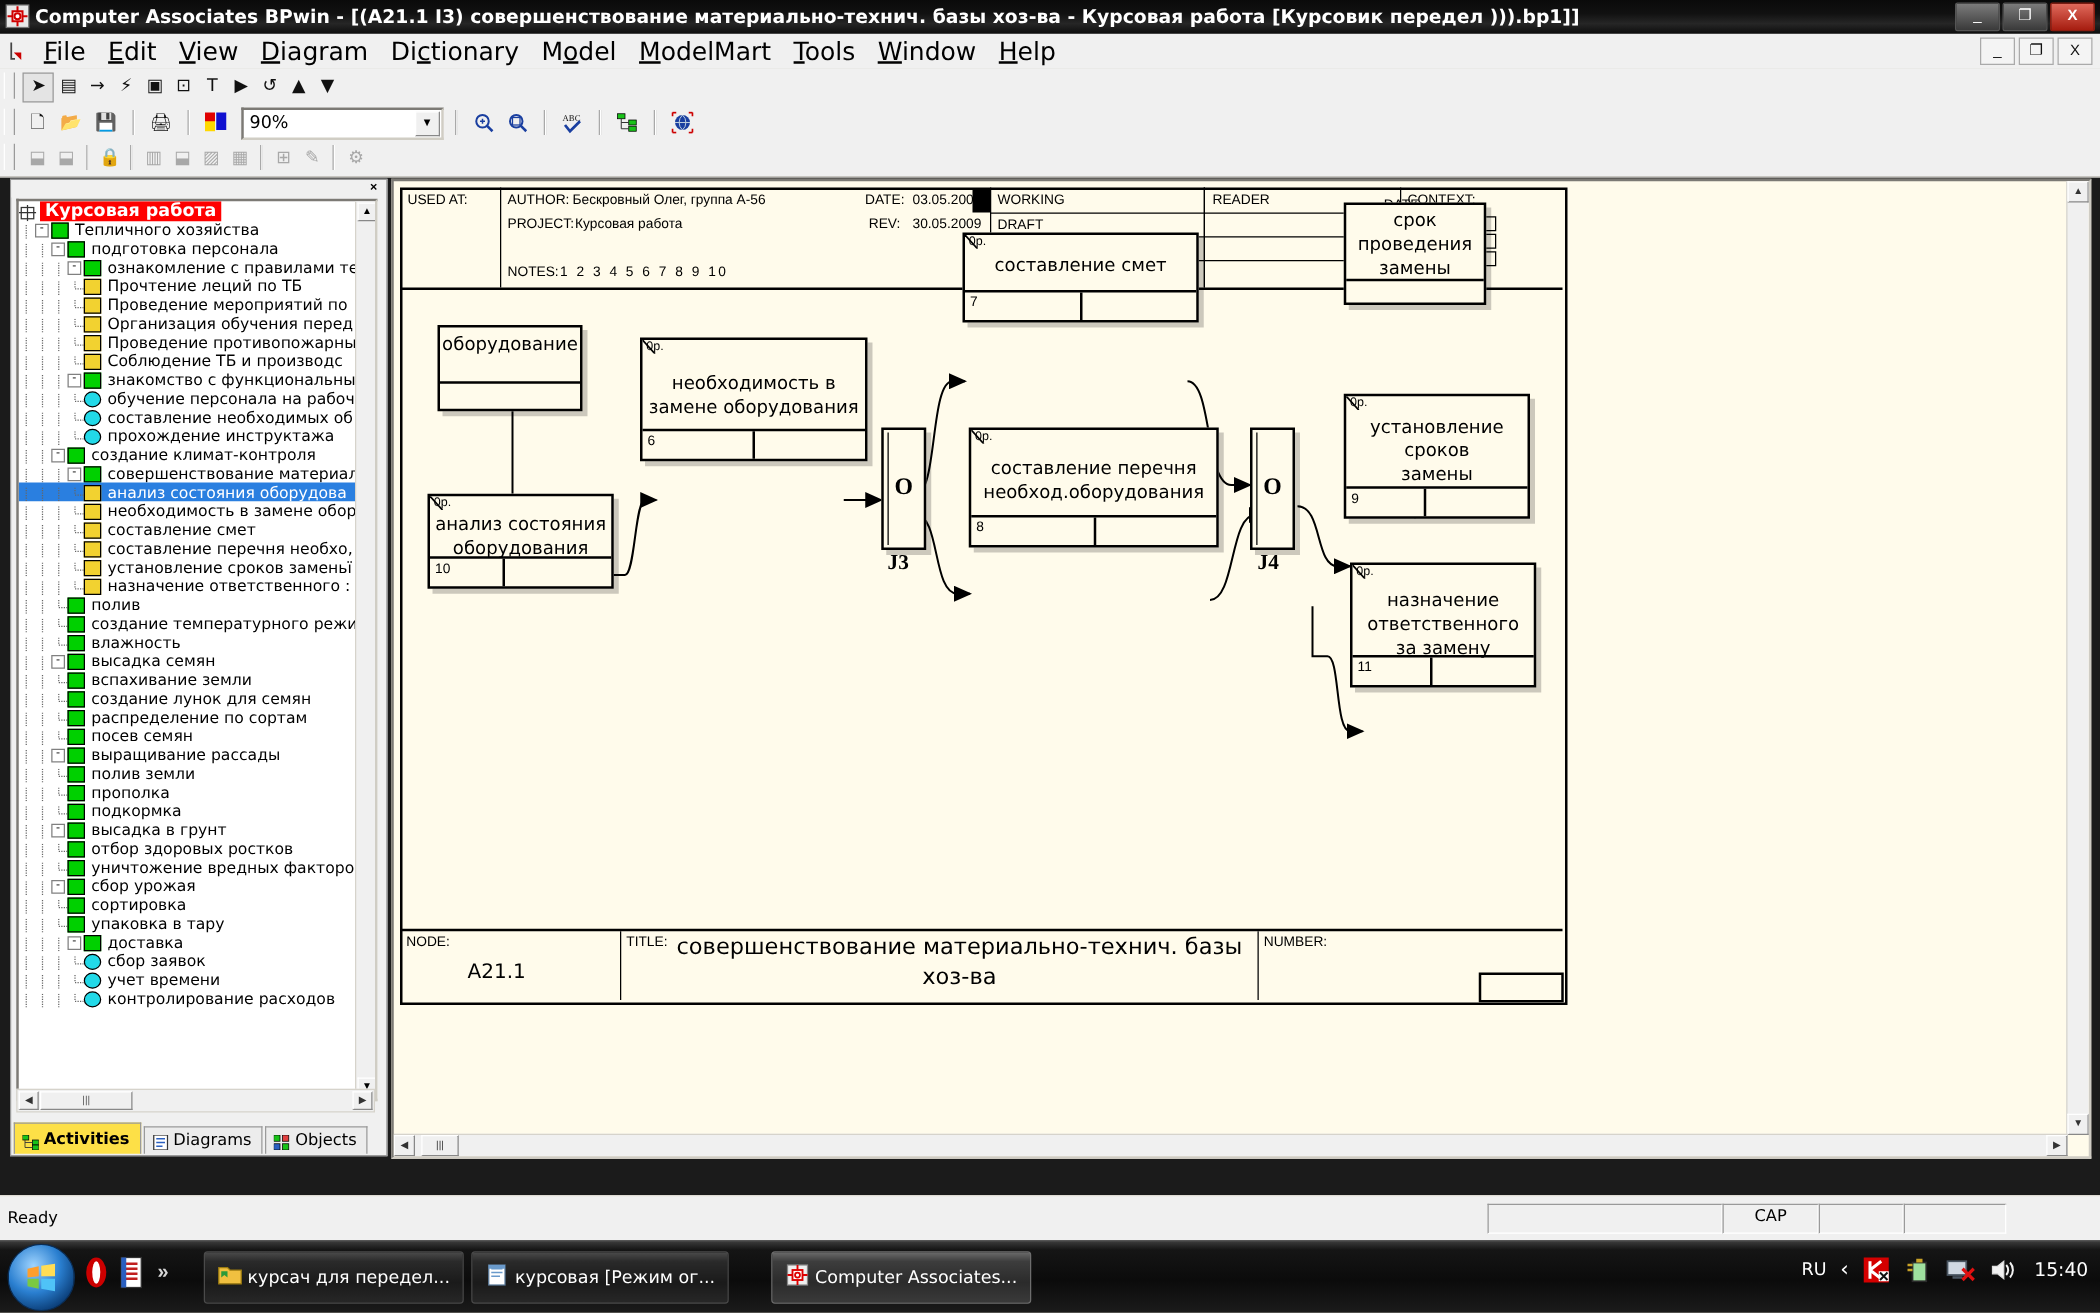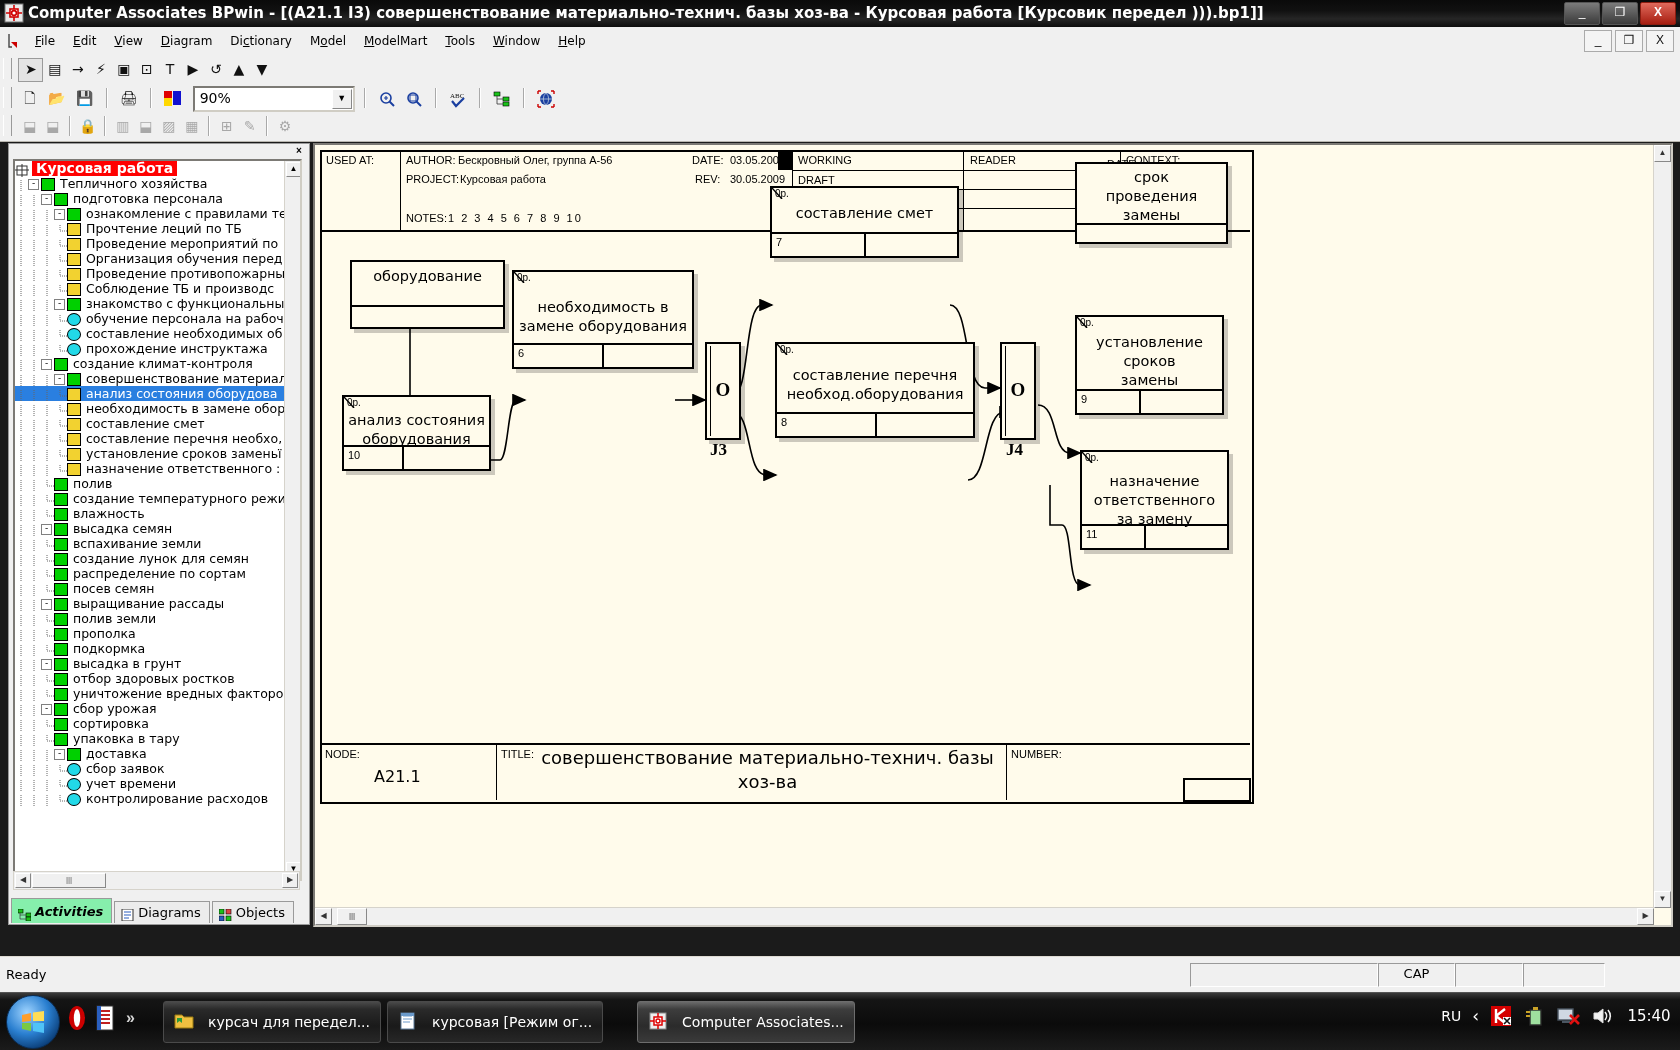--- a/index.html
+++ b/index.html
@@ -41,7 +41,7 @@
   .menubar .mdi-ico{position:absolute;left:6px;top:5px;width:18px;height:18px;}
   .menu-items{position:absolute;left:26px;top:0;height:28px;display:flex;align-items:center;}
   .menu-item{
-    padding:3px 9px;font-size:12px;color:#000;white-space:nowrap;
+    padding:3px 9px;font-size:20px;color:#000;white-space:nowrap;
     font-family:"DejaVu Sans", sans-serif;
   }
   .menu-item u{text-decoration:underline;}

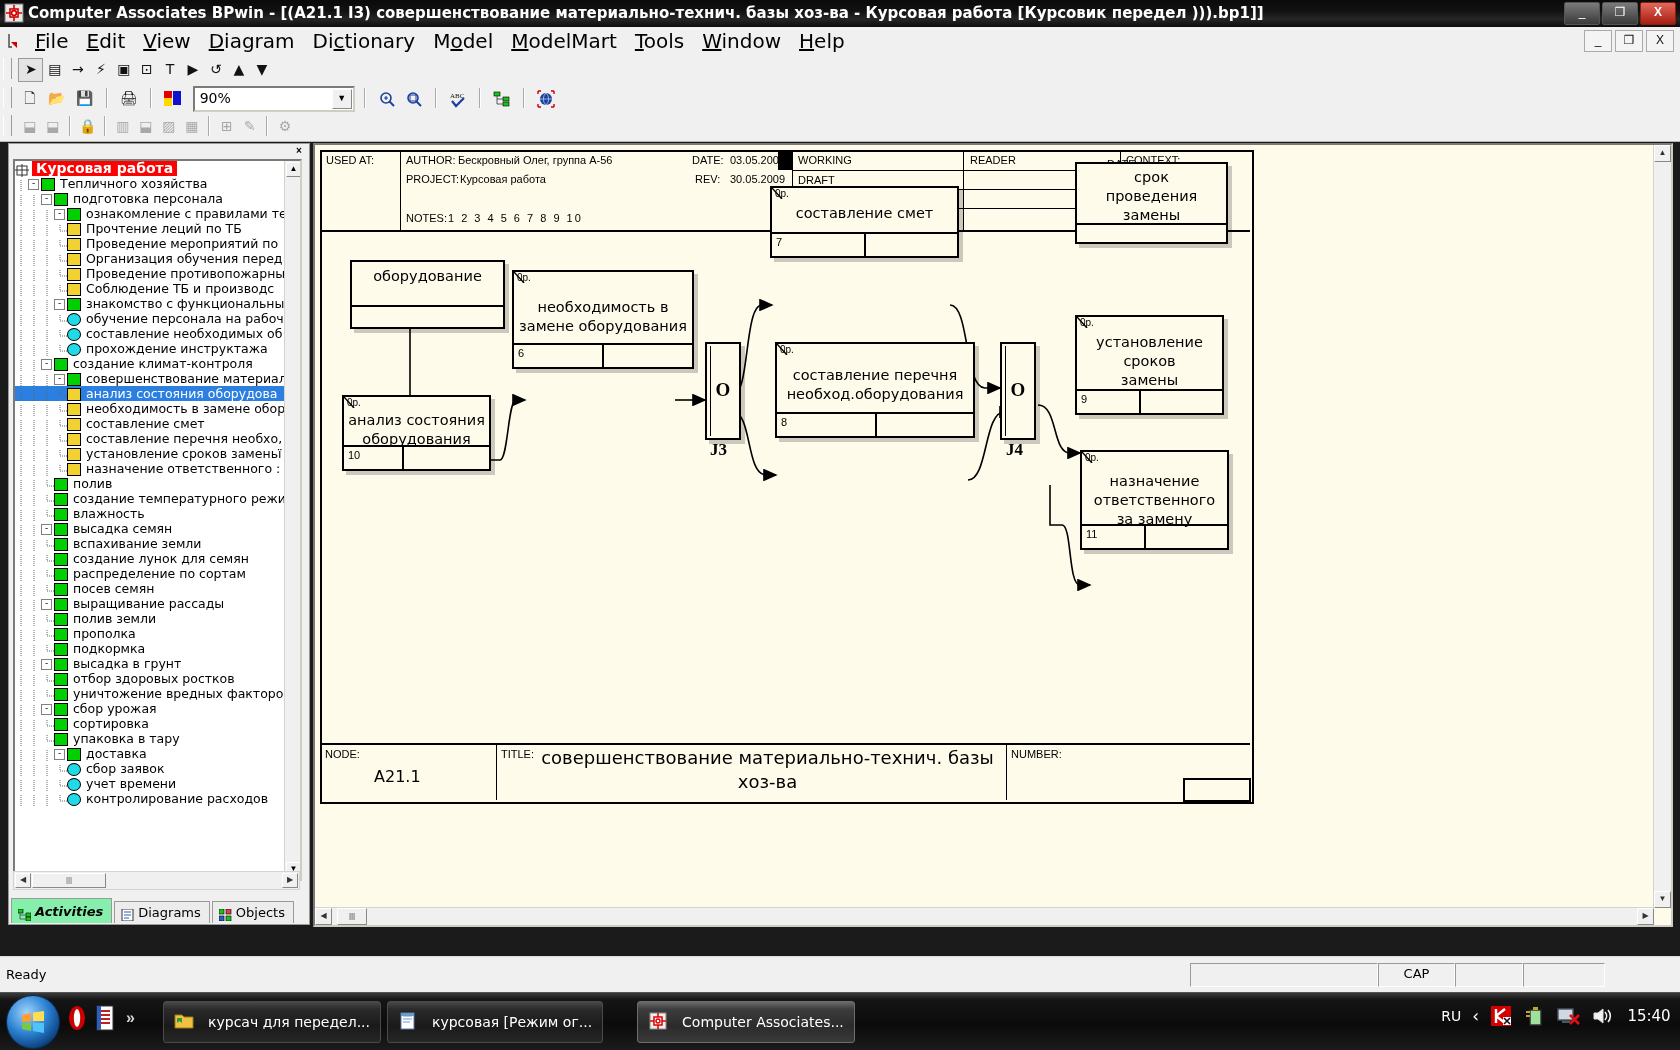--- a/index.html
+++ b/index.html
@@ -219,7 +219,6 @@
   .dbox{
     position:absolute;border:2px solid #000;background:#fffbeb;
     box-shadow:4px 4px 0 0 rgba(0,0,0,0.20);
-    padding-left:39px;
   }
   .dbox .name{
     position:absolute;left:0;right:0;text-align:center;font-size:14.5px;color:#000;

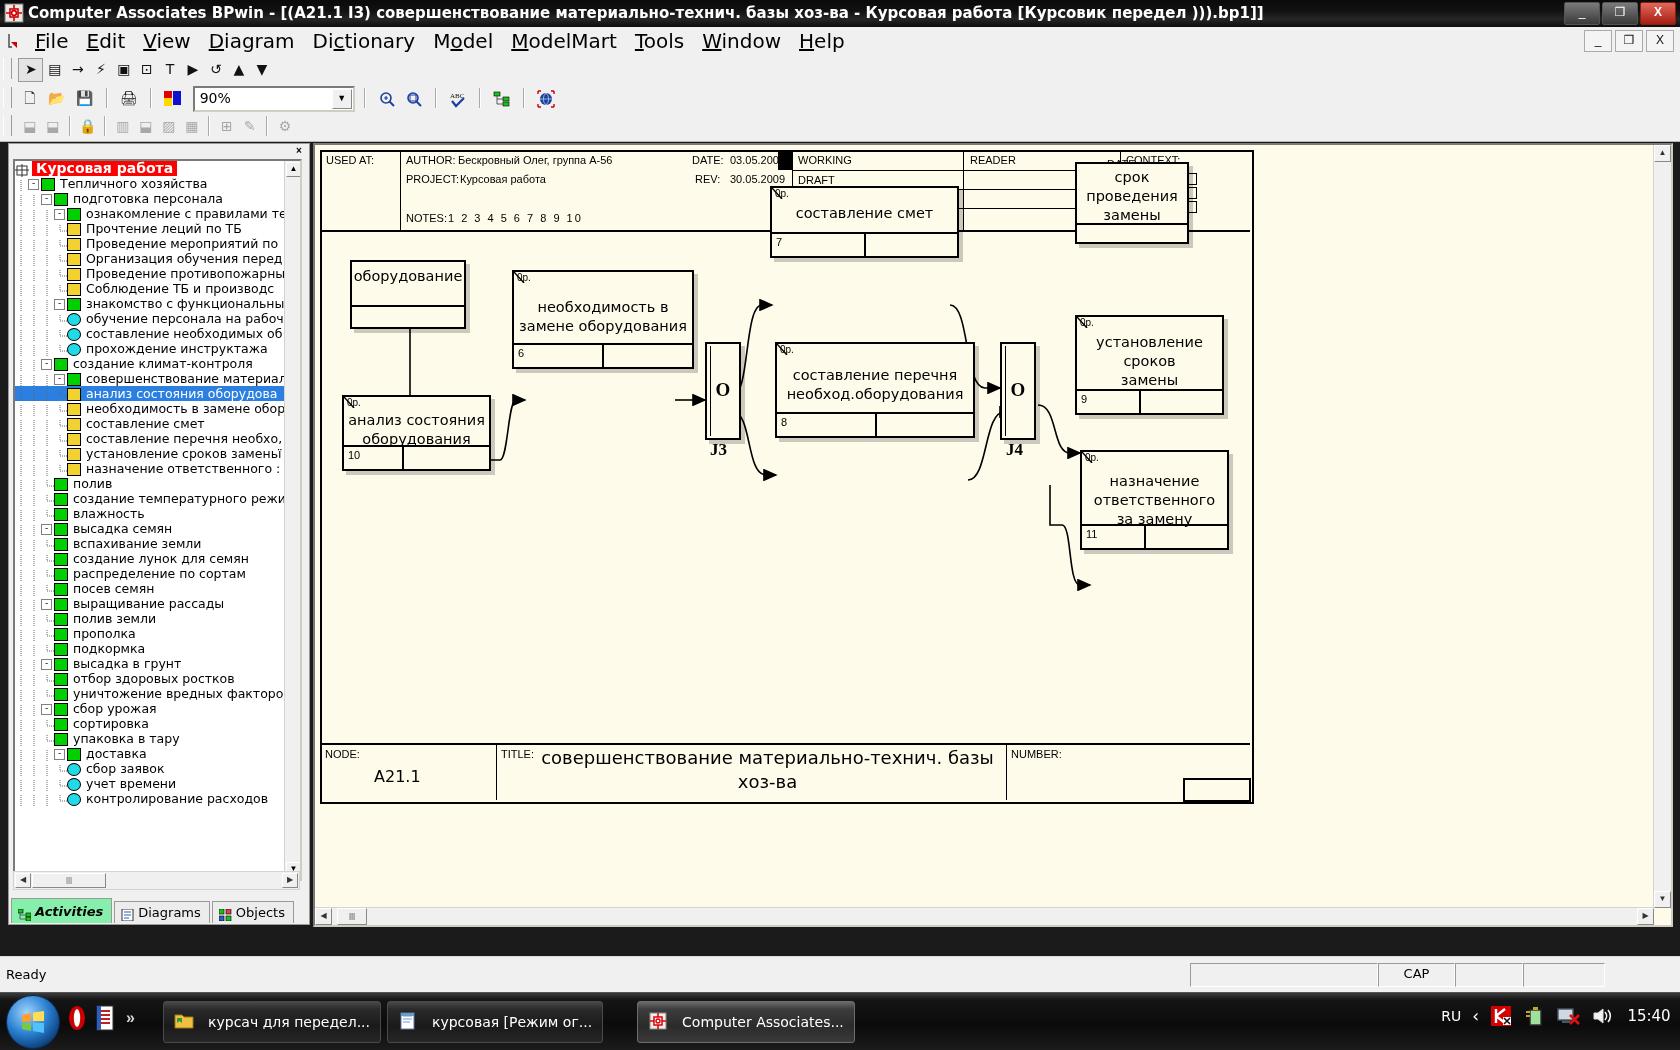--- a/index.html
+++ b/index.html
@@ -153,7 +153,7 @@
     display:flex;align-items:center;gap:4px;color:#000;
     font-family:"DejaVu Sans", sans-serif;
   }
-  .exp-tab.active{background:#86efac;height:24px;line-height:23px;font-weight:bold;font-style:italic;}
+  .exp-tab.active{background:#fde047;height:24px;line-height:23px;font-weight:bold;}
   .tabico{width:13px;height:12px;display:inline-block;}
 
   

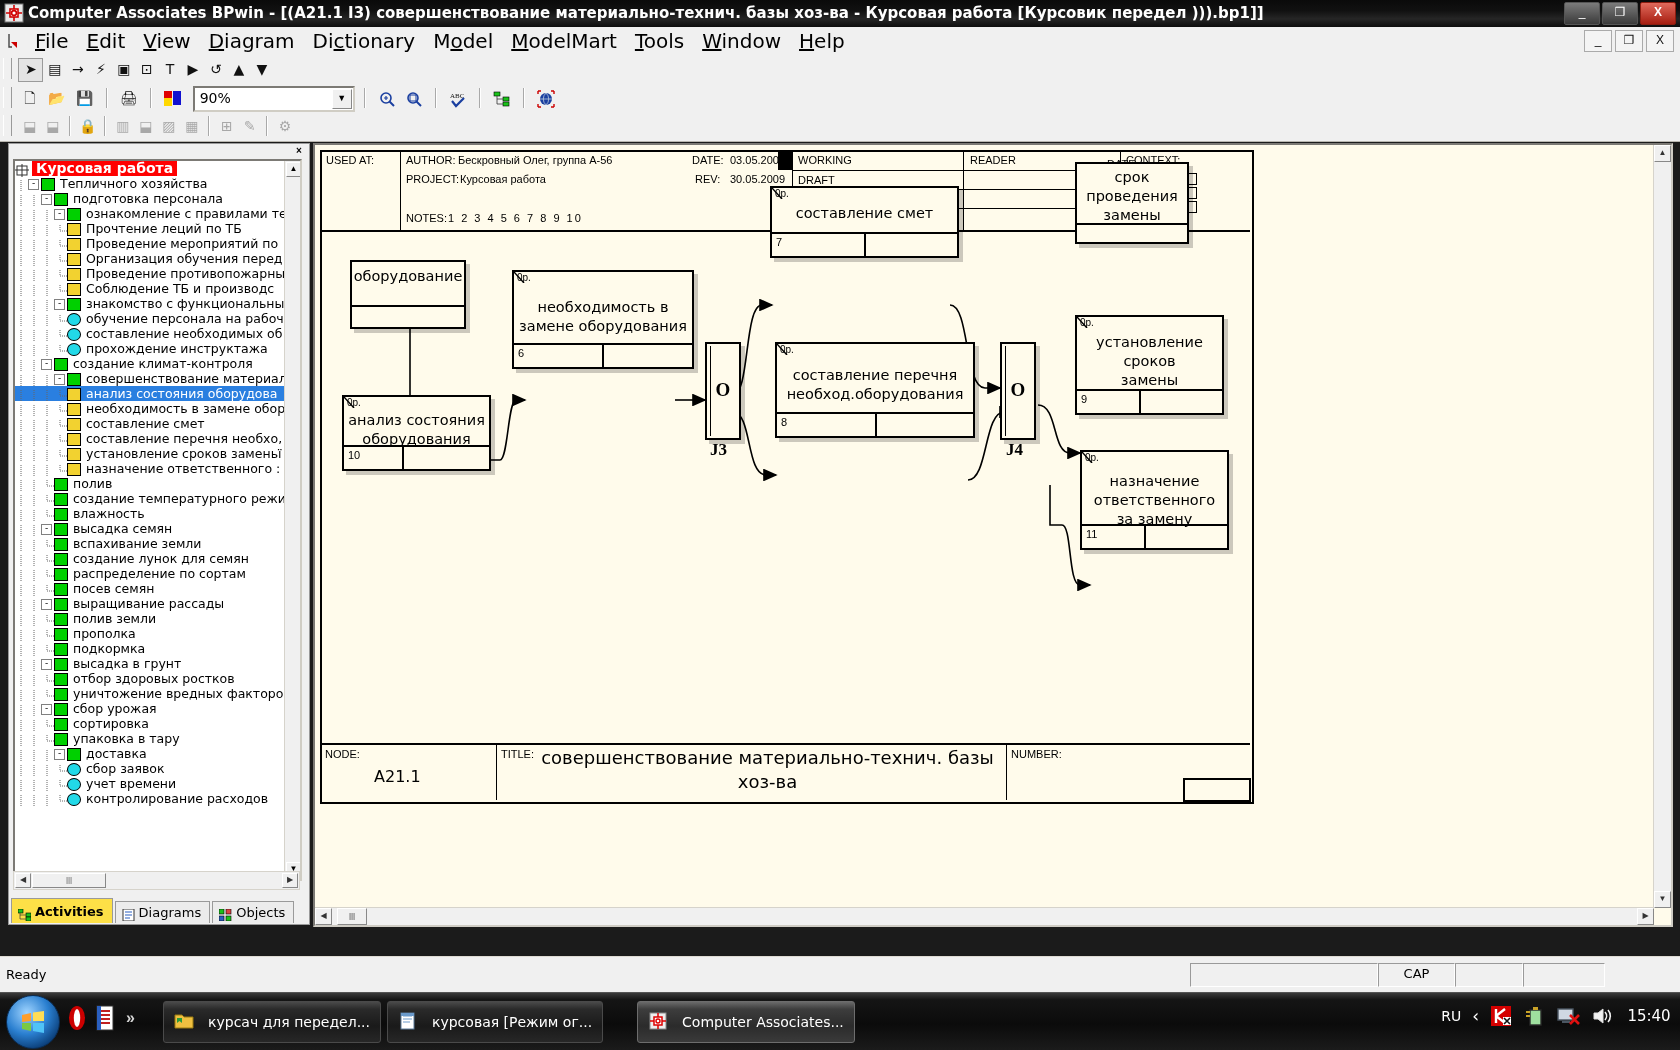--- a/index.html
+++ b/index.html
@@ -279,7 +279,7 @@
   .chev{color:#d6d6d6;font-size:16px;font-weight:bold;margin-left:4px;}
   .tasks{position:absolute;left:163px;top:8px;display:flex;gap:6px;}
   .task{
-    height:40px;min-width:178px;padding:0 10px;display:flex;align-items:center;gap:14px;
+    height:40px;min-width:178px;padding:0 10px;display:flex;align-items:center;gap:4px;
     border:1px solid #4a4a4a;border-radius:3px;color:#fff;font-size:14px;
     background:linear-gradient(180deg,#4a4a4a 0%,#2a2a2a 18%,#1a1a1a 60%,#272727 100%);
     white-space:nowrap;font-family:"DejaVu Sans",sans-serif;

